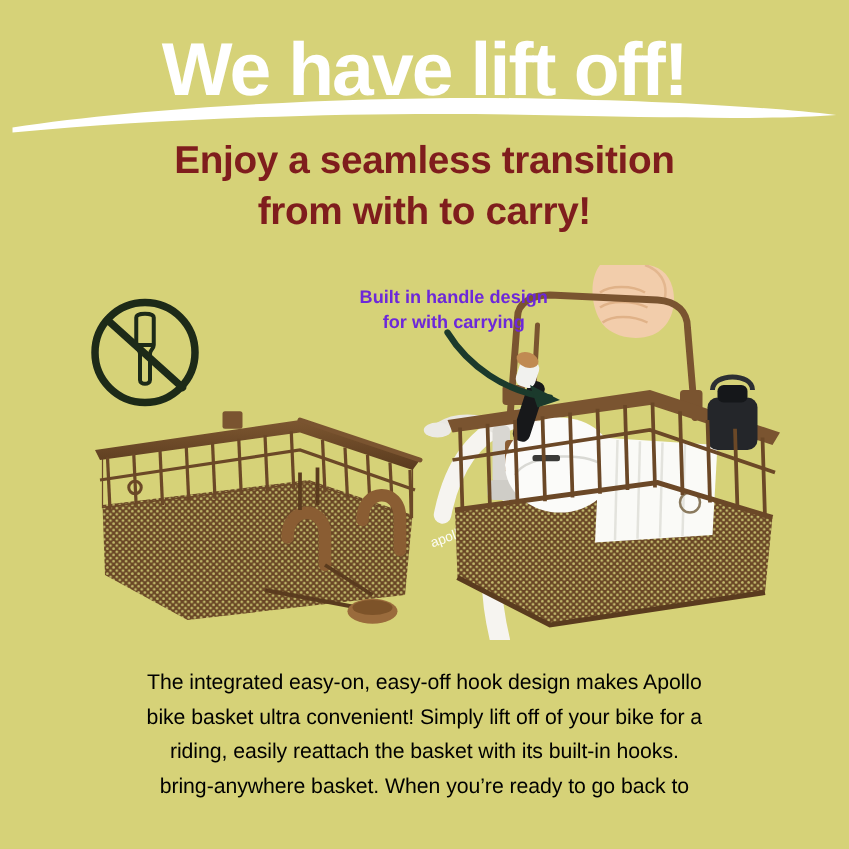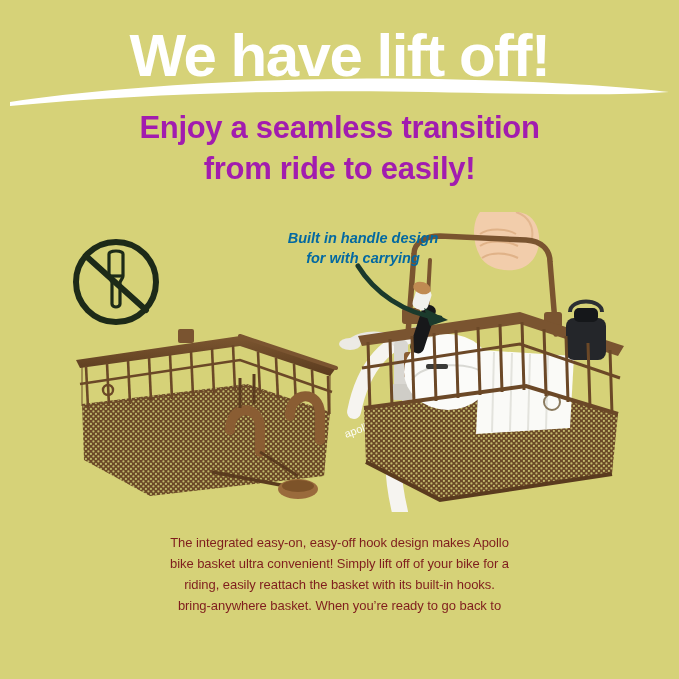--- a/index.html
+++ b/index.html
@@ -27,7 +27,7 @@
 
   .subhead{
     position:absolute;left:0;top:108px;width:679px;
-    text-align:center;color:#a21caf;
+    text-align:center;color:#7f1d1d;
     font-size:31px;font-weight:bold;line-height:1.32;
     letter-spacing:-0.3px;
   }

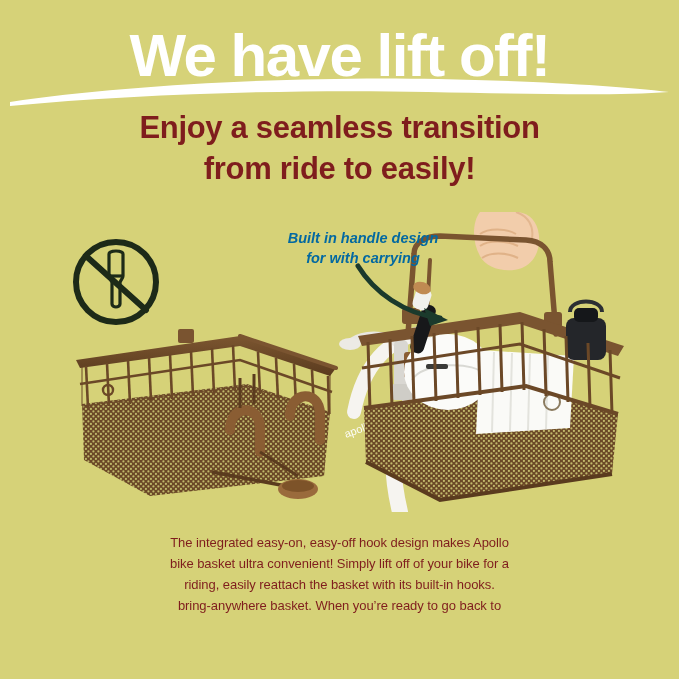--- a/index.html
+++ b/index.html
@@ -70,7 +70,7 @@
 
   <div class="subhead">
     <div>Enjoy a seamless transition</div>
-    <div>from ride to easily!</div>
+    <div>from with to carry!</div>
   </div>
 
   <svg class="no-tools" viewBox="0 0 92 92">

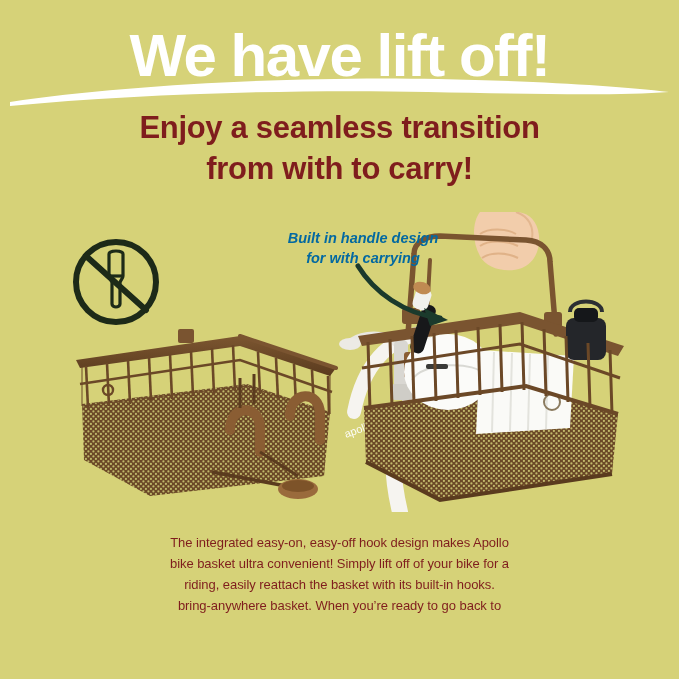--- a/index.html
+++ b/index.html
@@ -35,8 +35,8 @@
   
   .annot{
     position:absolute;left:258px;top:229px;width:210px;
-    text-align:center;color:#0369a1;
-    font-size:14.5px;font-weight:bold;line-height:1.35;font-style:italic;
+    text-align:center;color:#6d28d9;
+    font-size:14.5px;font-weight:bold;line-height:1.35;
   }
   .annot-arrow{position:absolute;left:352px;top:262px;width:120px;height:72px;}
 

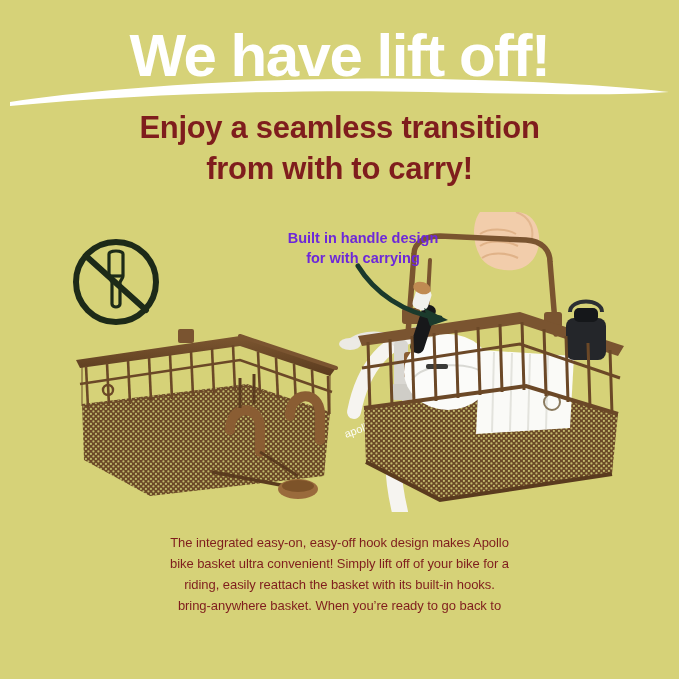--- a/index.html
+++ b/index.html
@@ -51,8 +51,8 @@
   
   .body-copy{
     position:absolute;left:52px;top:532px;width:575px;
-    text-align:center;color:#7f1d1d;
-    font-size:13px;line-height:1.62;
+    text-align:center;color:#000000;
+    font-size:17px;line-height:1.62;
     letter-spacing:-0.05px;
   }
   .body-copy span{display:block;}

